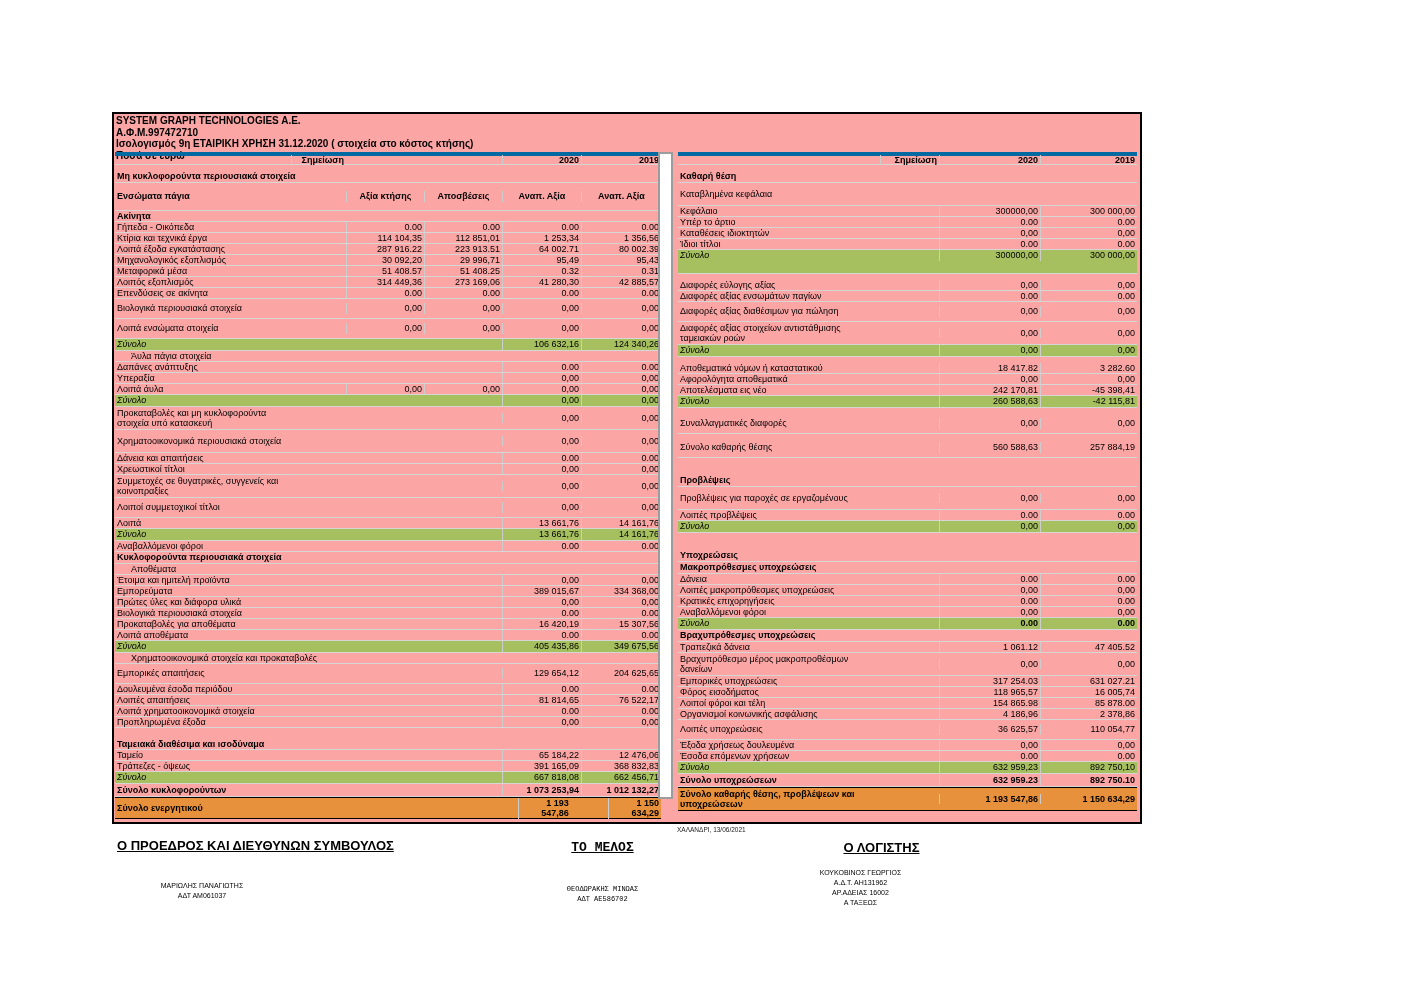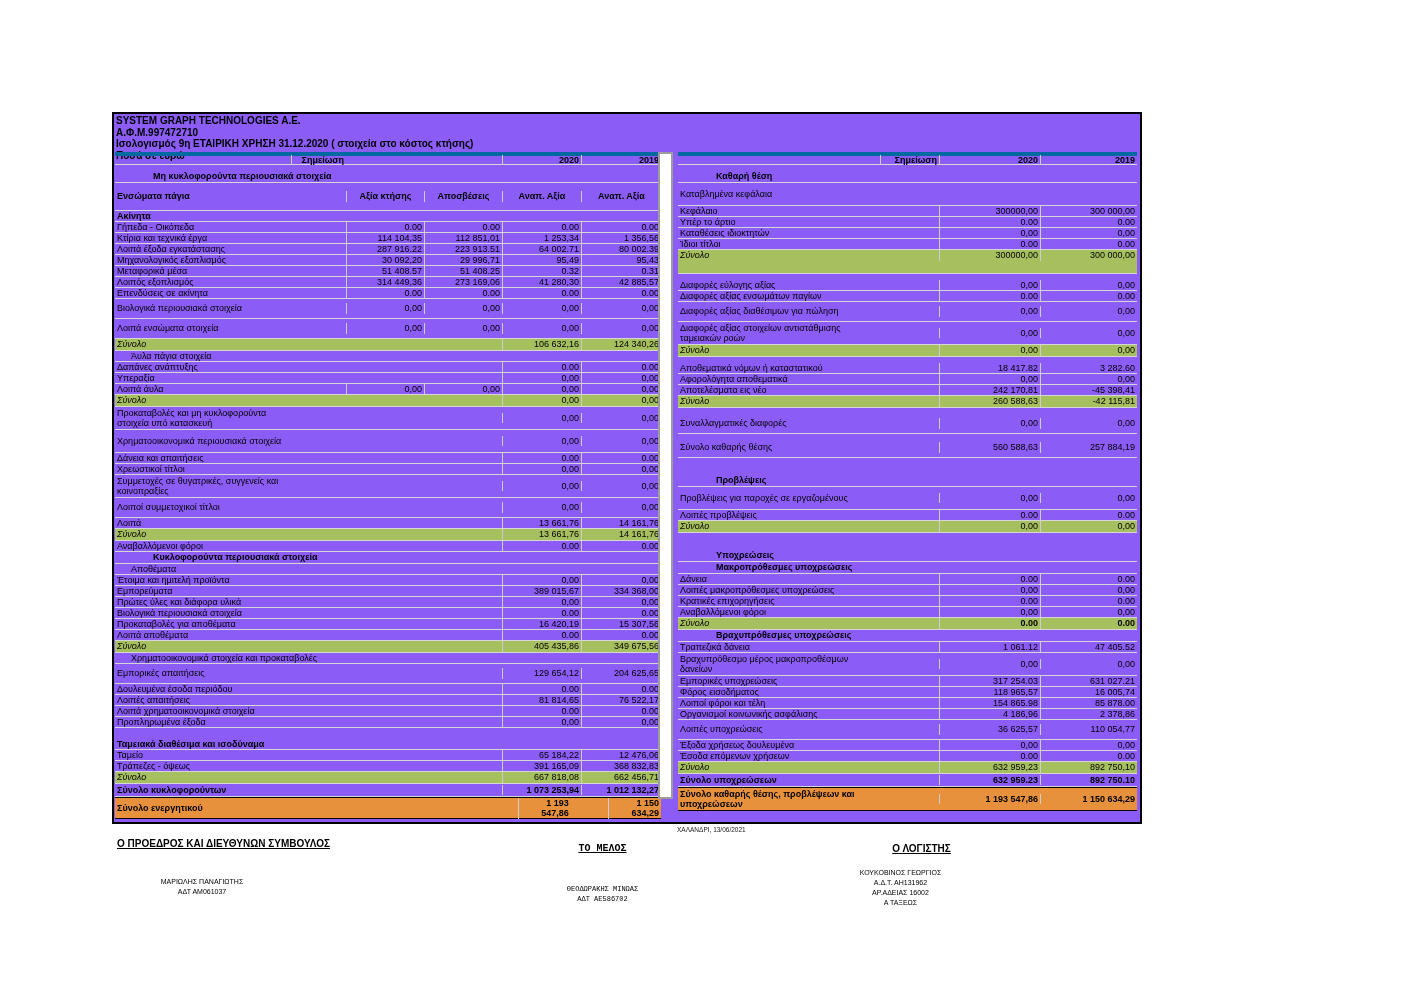--- a/index.html
+++ b/index.html
@@ -6,7 +6,7 @@
   .page{position:relative;width:1403px;height:991px;background:#ffffff;
         font-family:"Liberation Sans",sans-serif;color:#000;overflow:hidden;}
   .sheet{position:absolute;left:112px;top:112px;width:1030px;height:712px;
-         border:2px solid #000;background:#8b5cf6;box-sizing:border-box;}
+         border:2px solid #000;background:#fca5a5;box-sizing:border-box;}
   .titleblock{position:absolute;left:2px;top:1px;width:600px;}
   .titleblock div{font-size:10px;font-weight:bold;line-height:11.5px;white-space:nowrap;}
   .tbl{position:absolute;top:38px;}

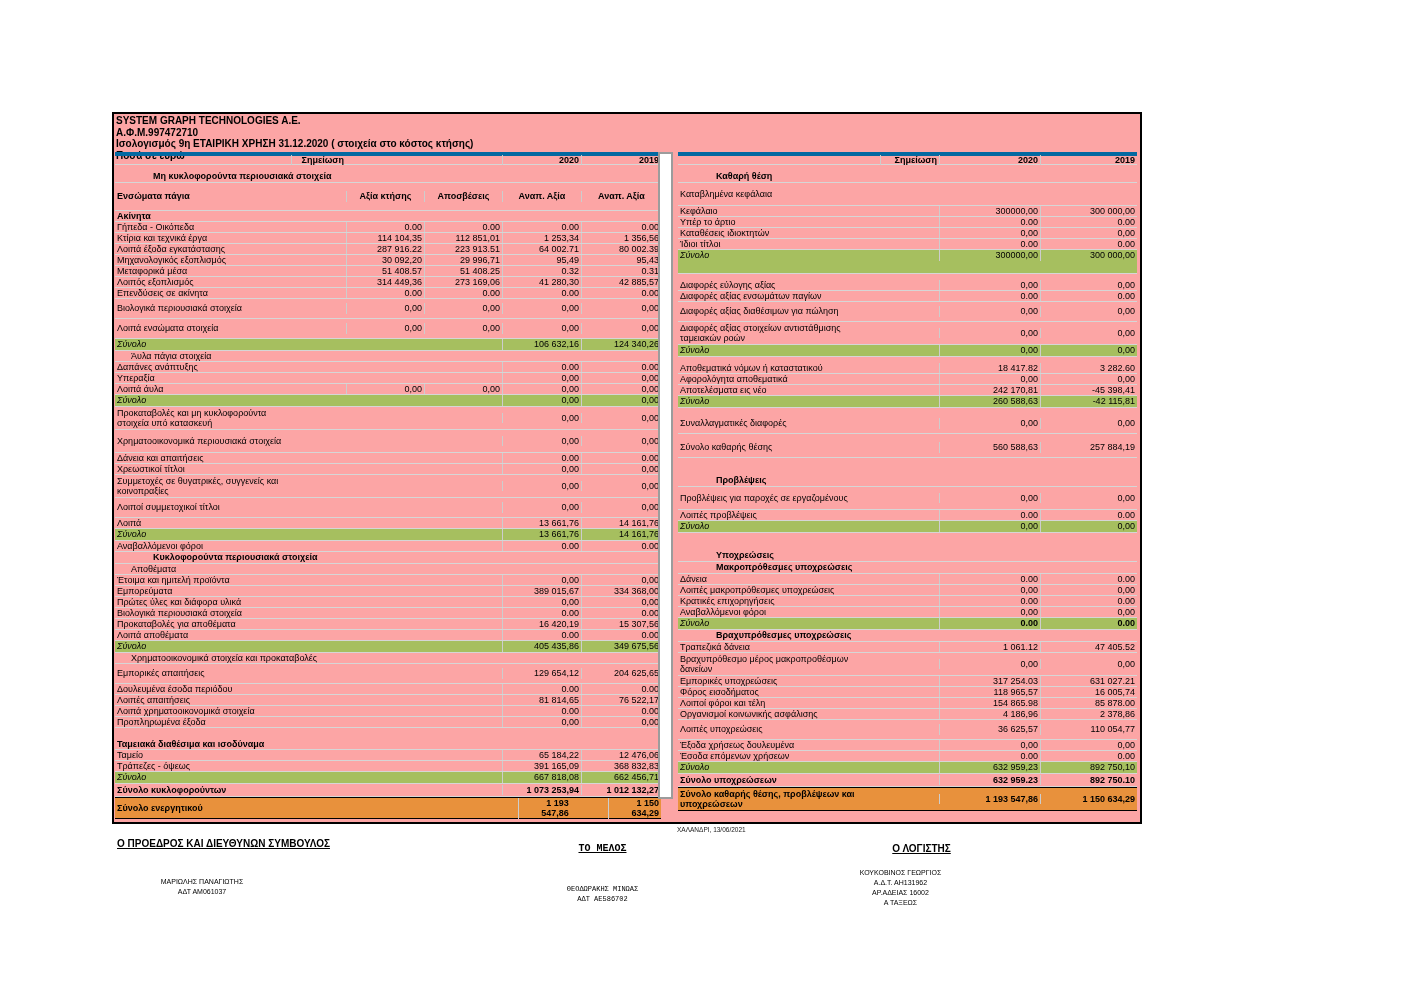--- a/index.html
+++ b/index.html
@@ -22,7 +22,7 @@
   .t-hdr{height:13px;font-weight:bold;border-top:4px solid #0369a1;align-items:center;}
   .t-colhdr{height:28px;font-weight:bold;align-items:center;}
   .t-colhdr .val{text-align:center;}
-  .t-section{height:12px;font-weight:bold;align-items:center;padding-left:36px;}
+  .t-section{height:12px;font-weight:bold;align-items:center;}
   .t-section .desc{white-space:nowrap;overflow:visible;}
   .t-sub{height:11px;align-items:center;padding-left:14px;}
   .t-sub .desc{white-space:nowrap;overflow:visible;}

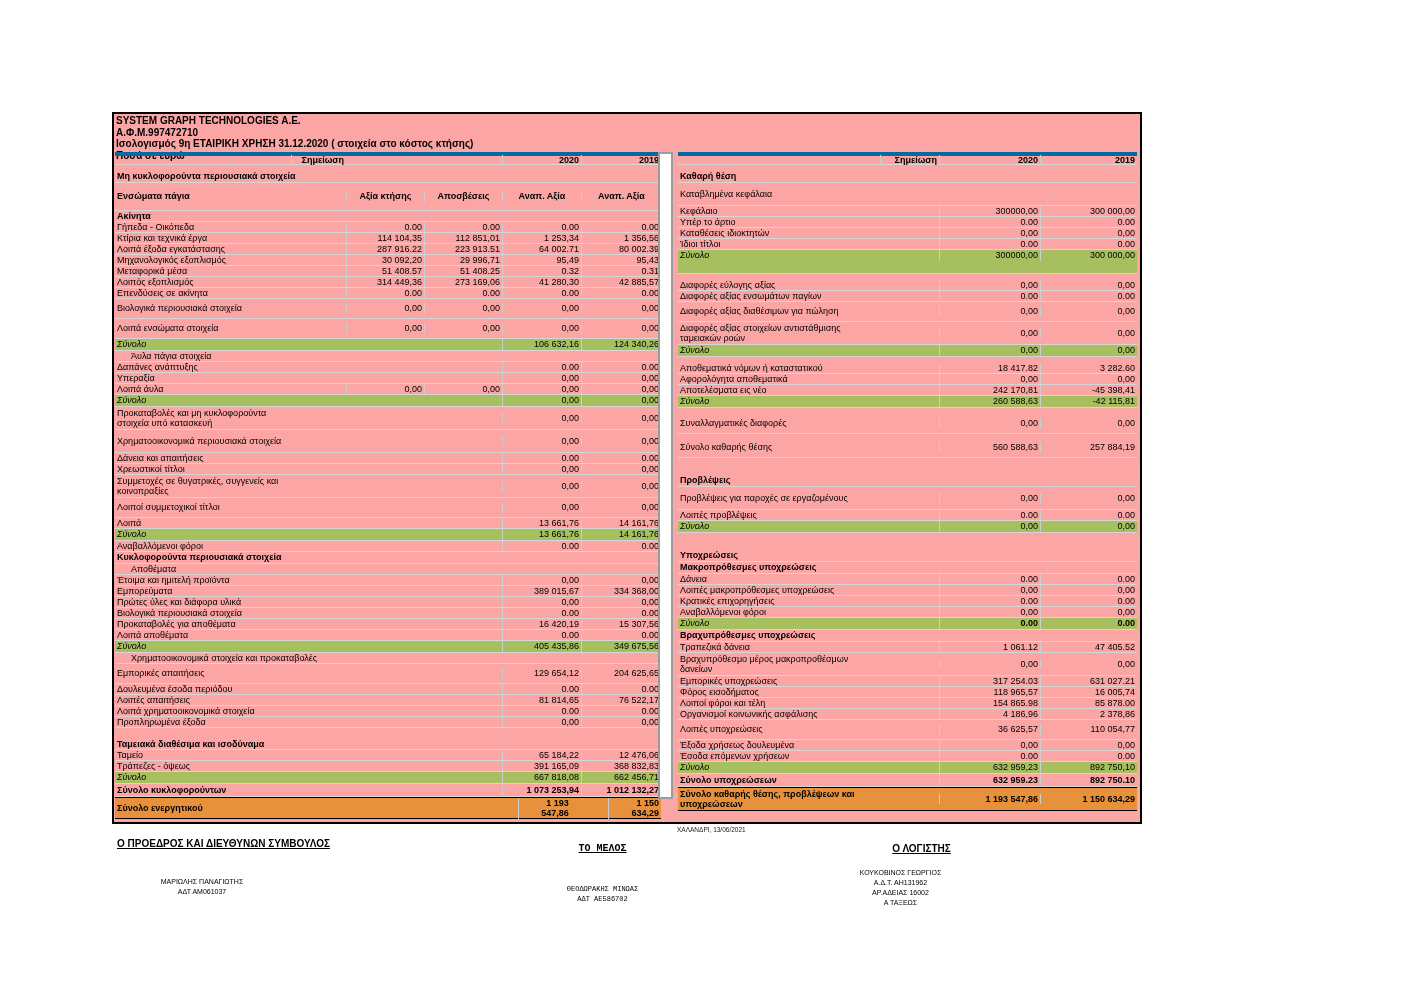--- a/index.html
+++ b/index.html
@@ -50,7 +50,7 @@
   
   .date-line{position:absolute;left:677px;top:826px;font-size:6.5px;color:#222;}
   .sig{position:absolute;text-align:center;}
-  .sig .sig-title{font-size:10px;font-weight:bold;text-decoration:underline;white-space:nowrap;}
+  .sig .sig-title{font-size:13px;font-weight:bold;text-decoration:underline;white-space:nowrap;}
   .sig .sig-name{font-size:7px;margin-top:28px;line-height:10px;}
   .sig .sig-id{font-size:7px;line-height:10px;}
   .sig1{left:117px;top:838px;width:170px;}

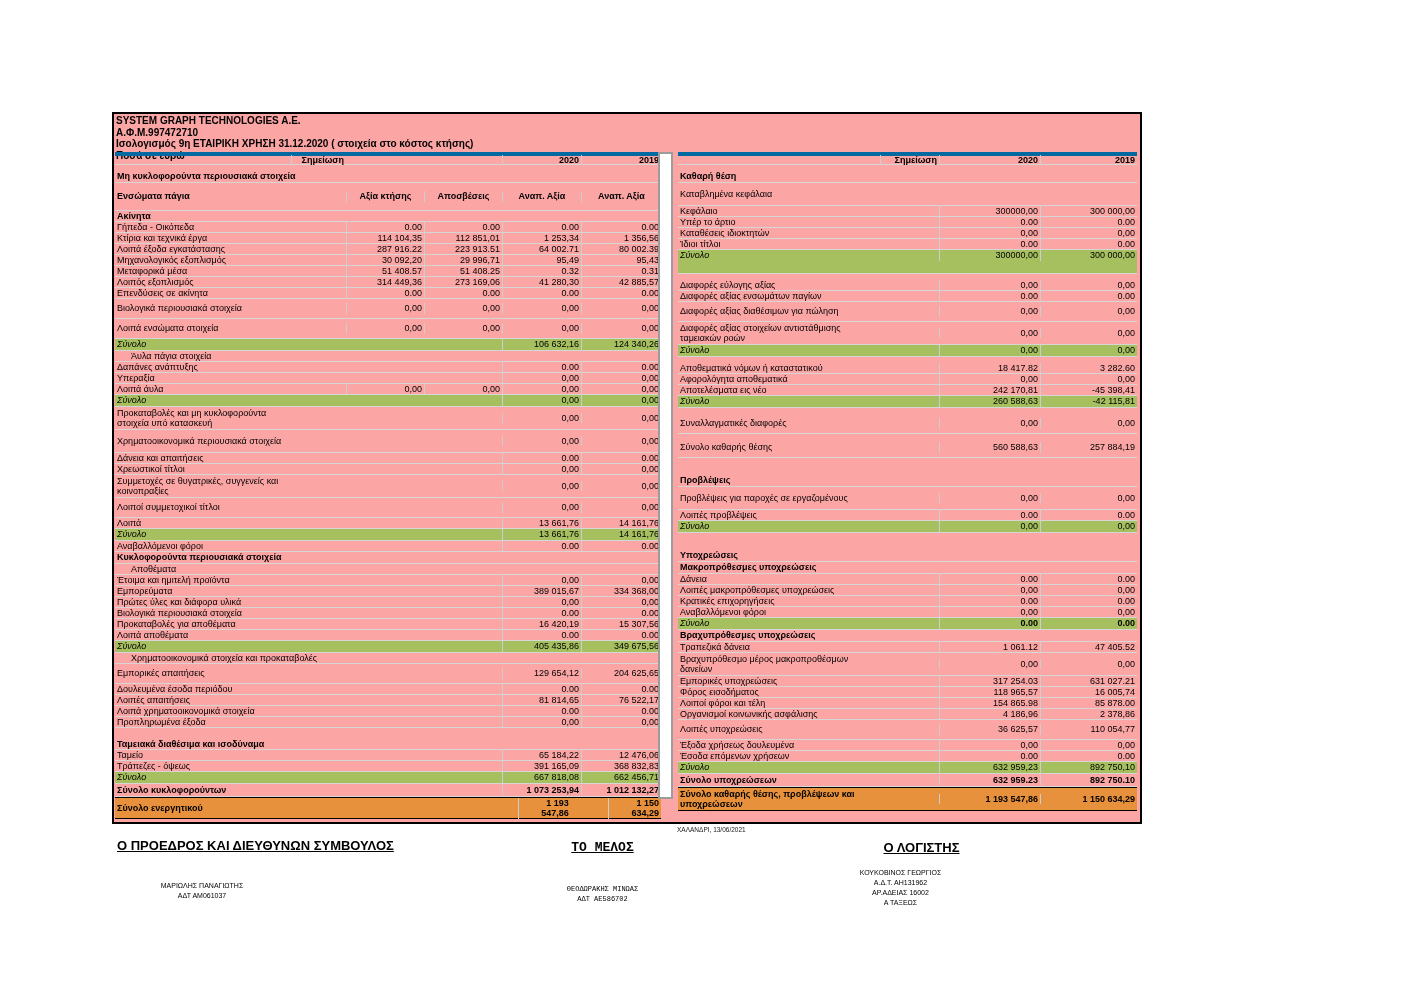--- a/index.html
+++ b/index.html
@@ -56,7 +56,7 @@
   .sig1{left:117px;top:838px;width:170px;}
   .sig1 .sig-title{text-align:left;display:block;}
   .sig2{left:535px;top:838px;width:135px;font-family:Liberation Mono, monospace;}
-  .sig3{left:828px;top:838px;width:145px;}
+  .sig3{left:788px;top:838px;width:145px;}
   .sig3 .sig-title{margin-left:42px;}
   .sig3 .sig-name{margin-top:12px;}
 </style>

